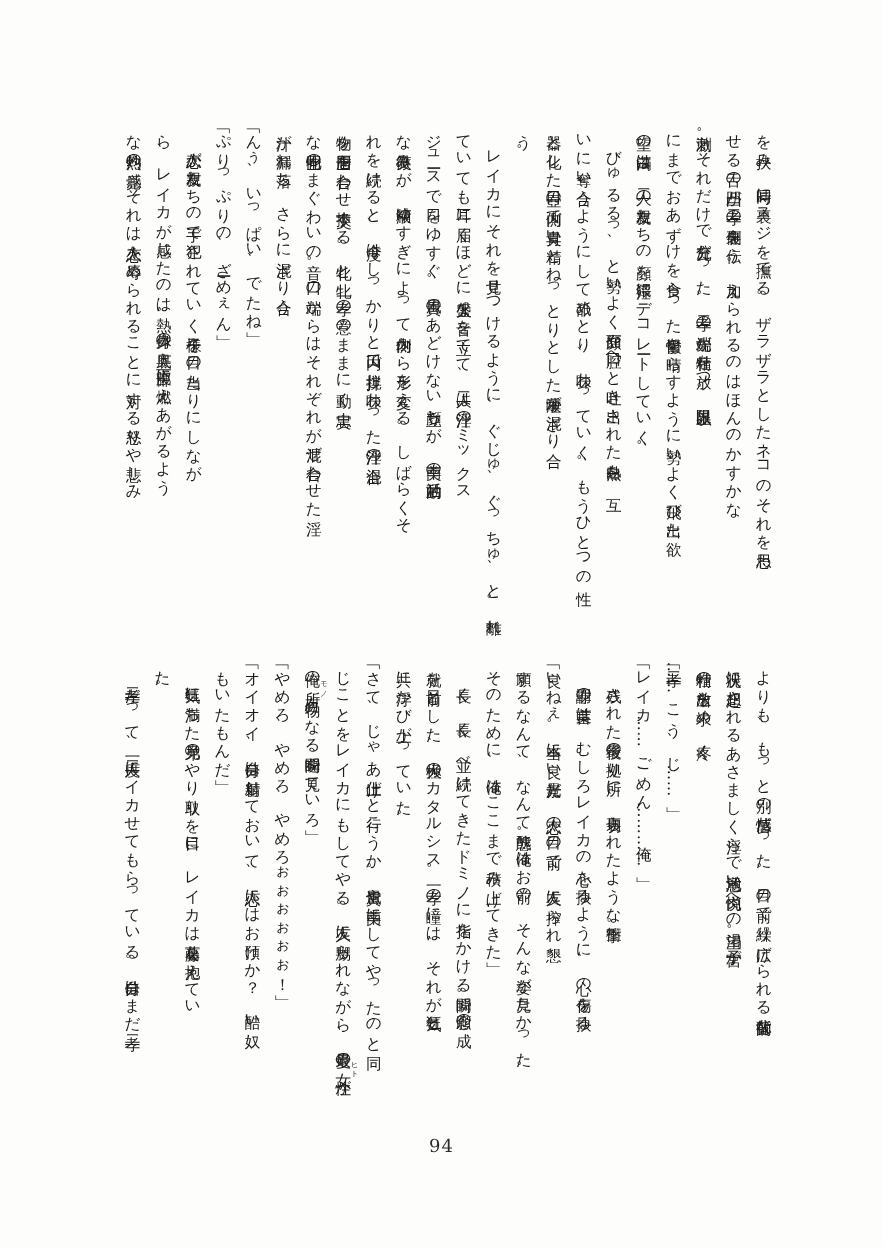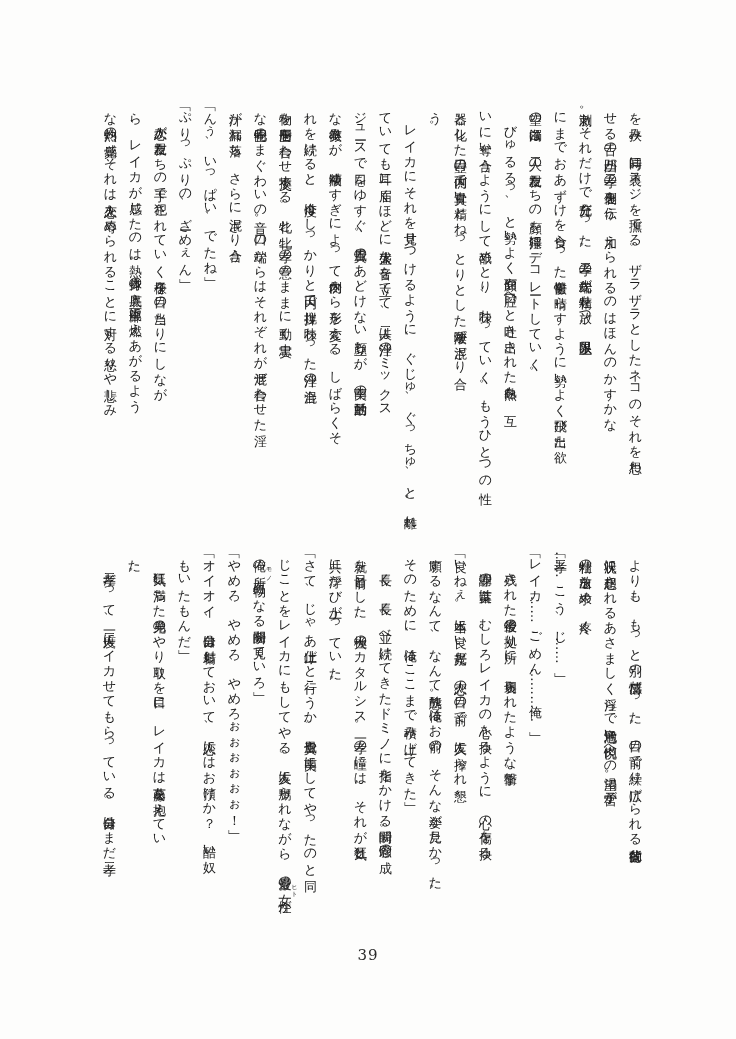--- a/index.html
+++ b/index.html
@@ -114,7 +114,7 @@
     <p class="tline">　孝二だって、一度二人にイカせてもらっている。自分はまだ孝二</p>
   </div>
 
-  <div class="page-number">39</div>
+  <div class="page-number">94</div>
 
 </div>
 

